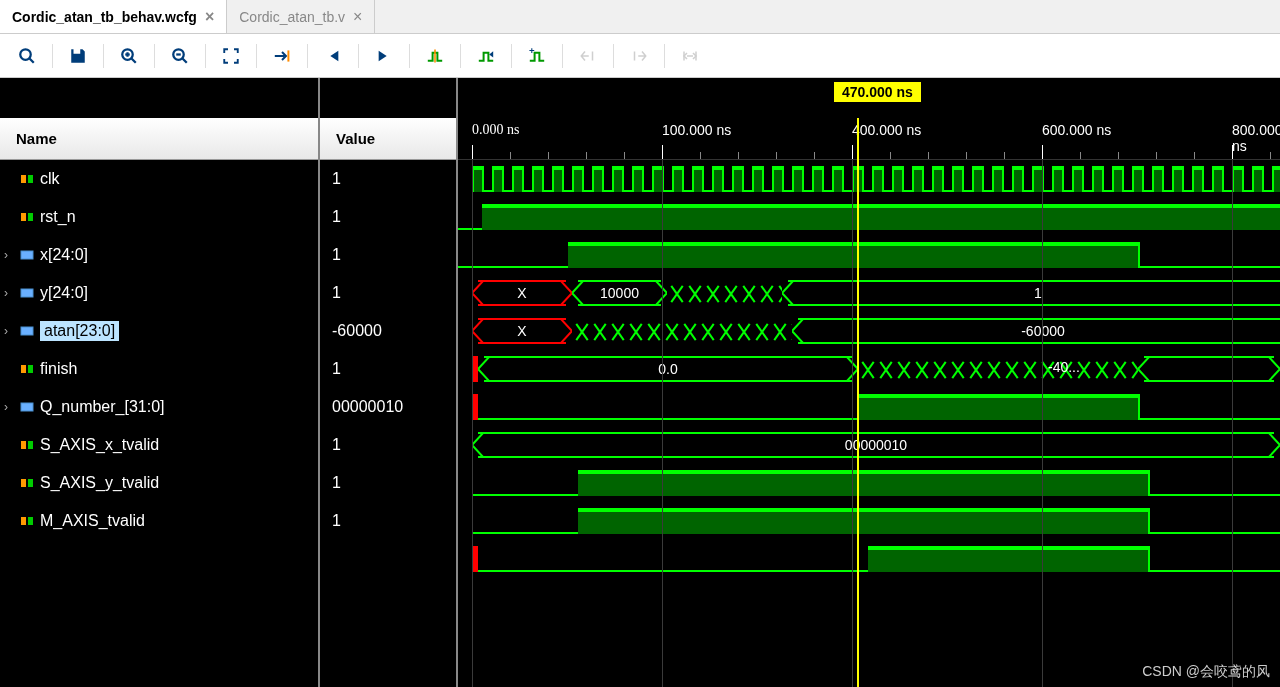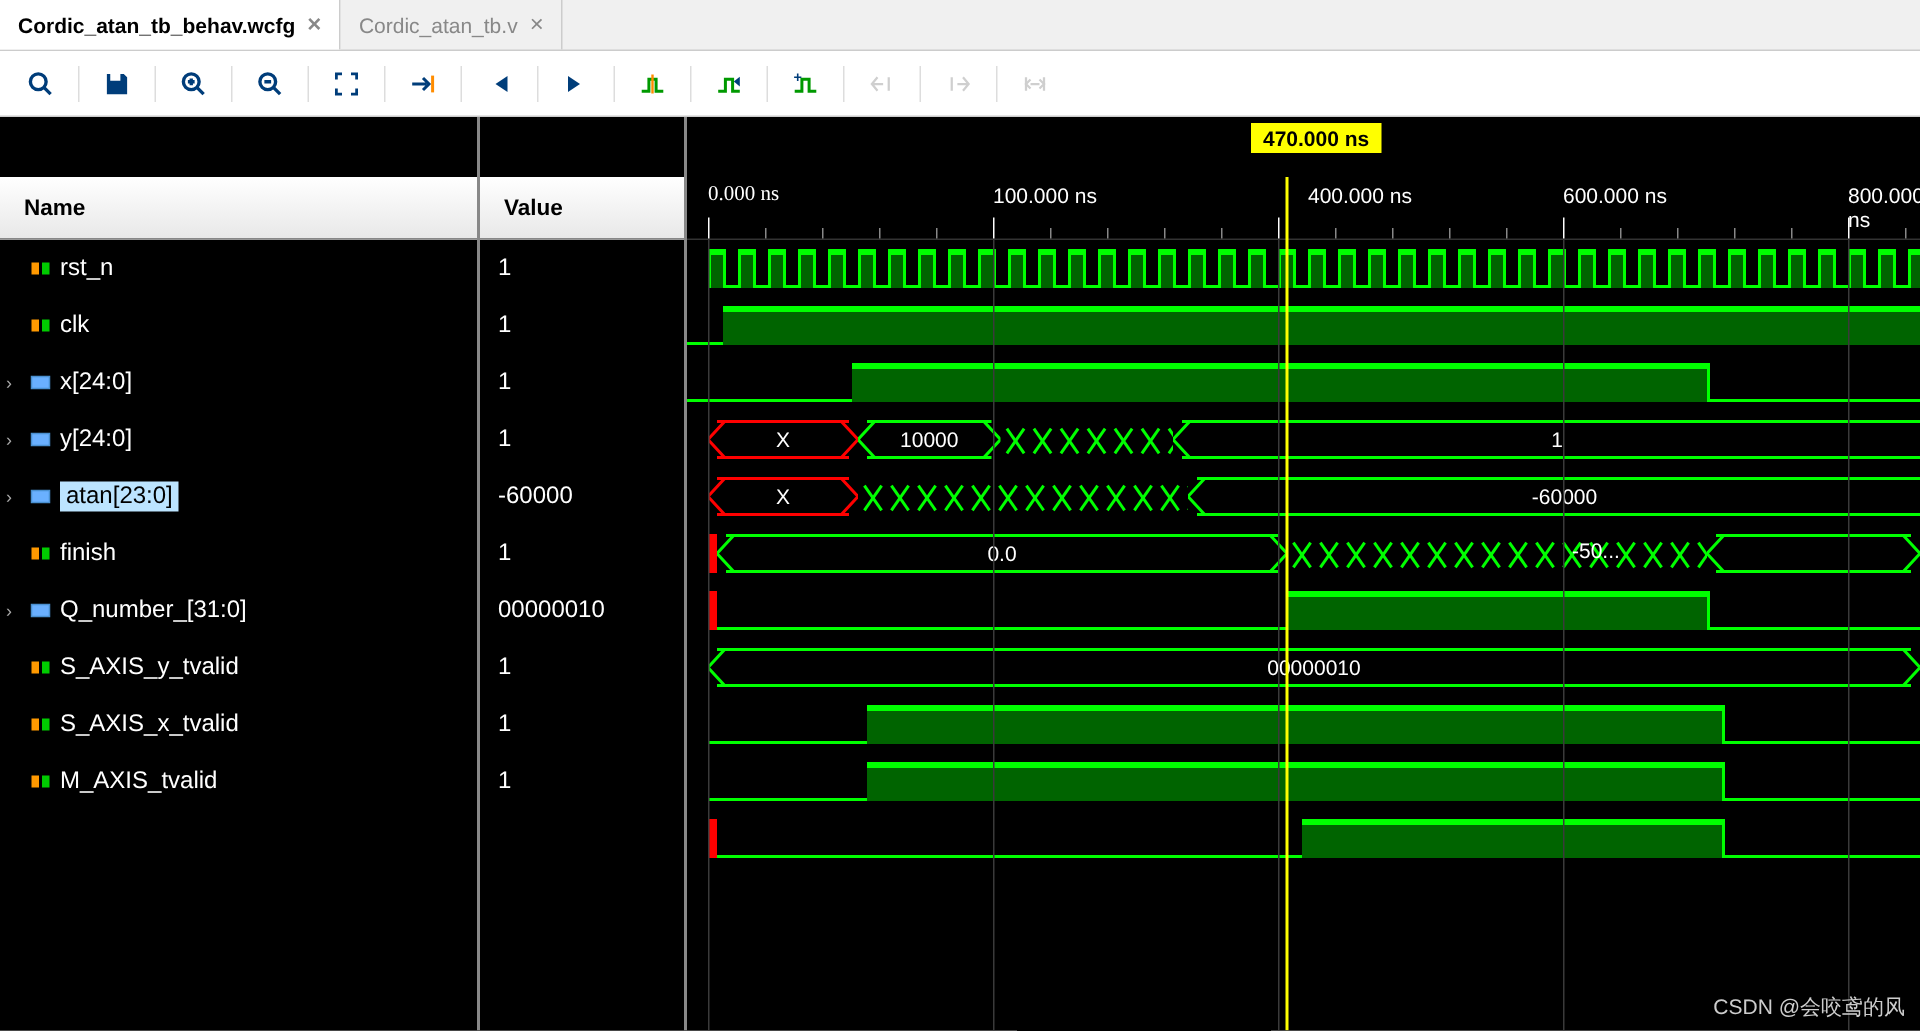--- a/index.html
+++ b/index.html
@@ -289,7 +289,7 @@
         <div class="tick-minor" style="left: 280px;"></div>
         <div class="tick-minor" style="left: 318px;"></div>
         <div class="tick-minor" style="left: 356px;"></div>
-        <div class="tick-label" style="left: 394px; margin-left: 20px;">400.000 ns</div>
+        <div class="tick-label" style="left: 394px;">400.000 ns</div>
         <div class="tick-major" style="left: 394px;"></div>
         <div class="tick-minor" style="left: 432px;"></div>
         <div class="tick-minor" style="left: 470px;"></div>

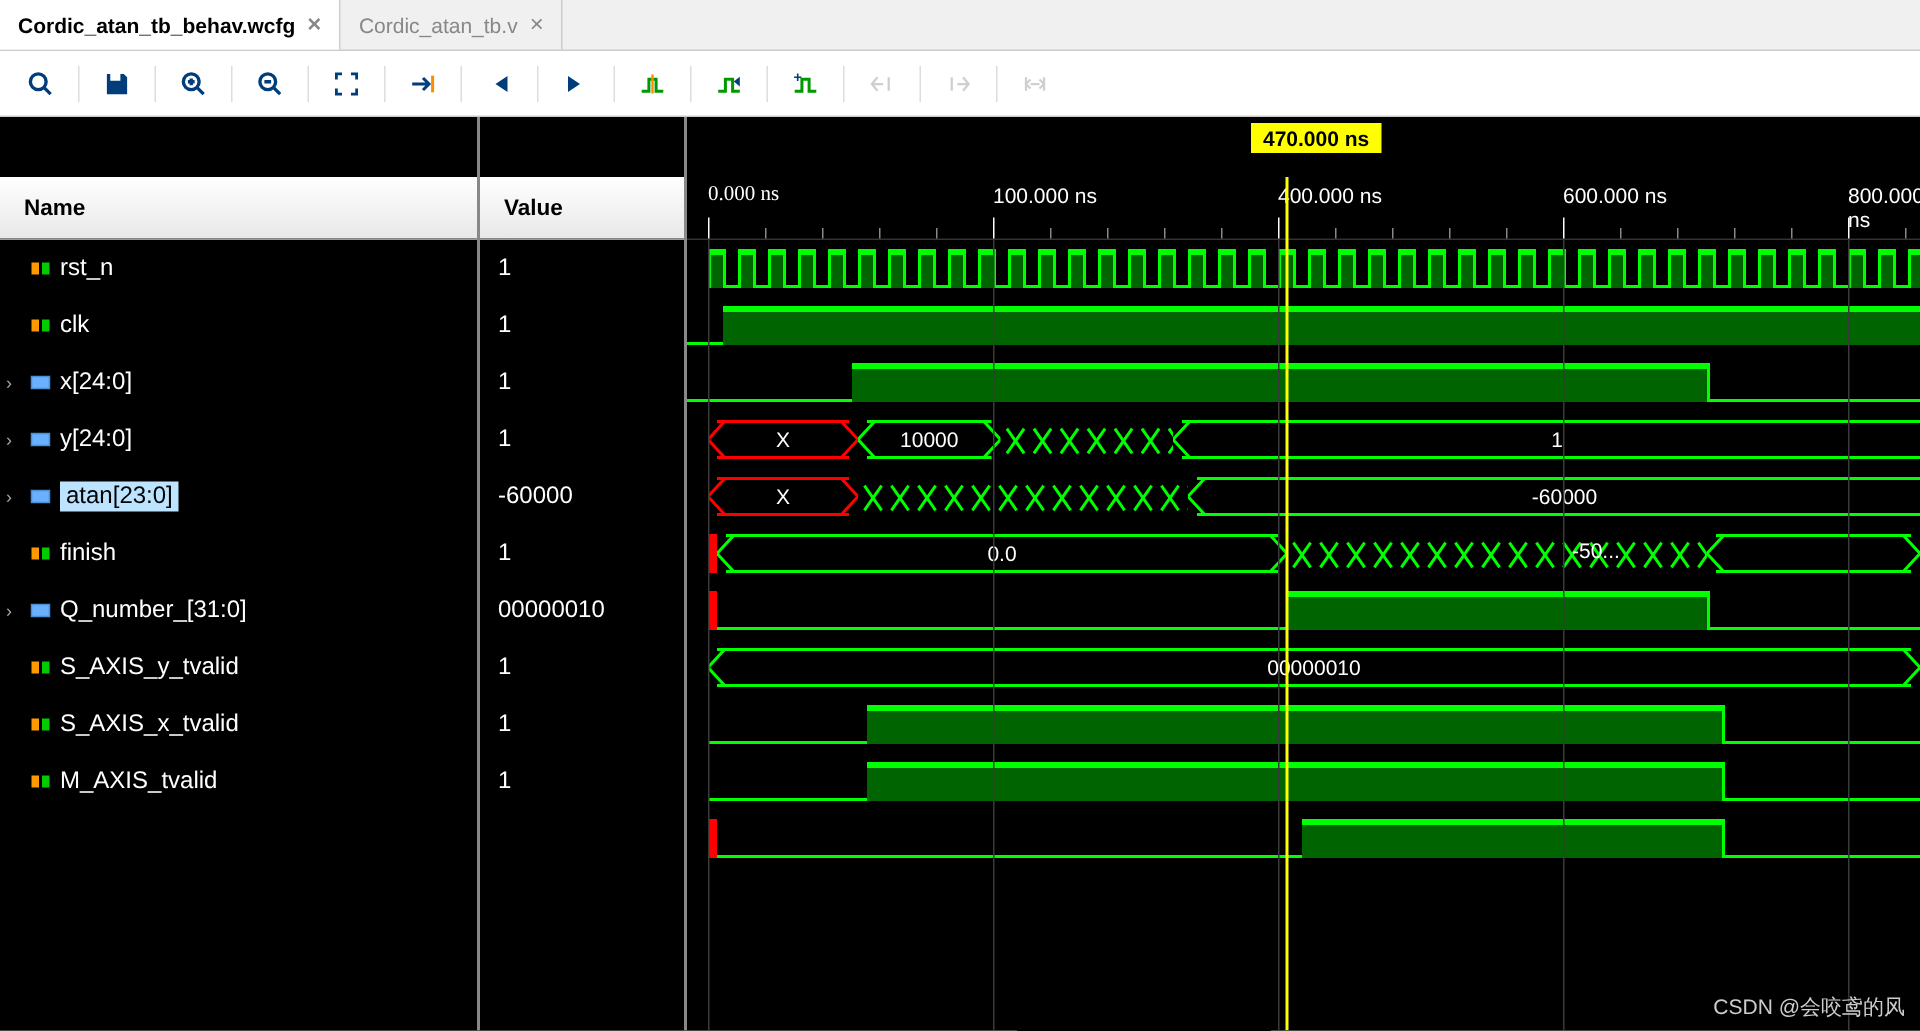--- a/index.html
+++ b/index.html
@@ -182,7 +182,7 @@
             <rect x="1" y="3" width="5" height="8" fill="#ff9900"></rect>
             <rect x="8" y="3" width="5" height="8" fill="#00cc00"></rect>
           </svg>
-          <span class="sig-name">rst_n</span>
+          <span class="sig-name">clk</span>
         </div>
         <div class="sig-row">
           <span class="expand"></span>
@@ -190,7 +190,7 @@
             <rect x="1" y="3" width="5" height="8" fill="#ff9900"></rect>
             <rect x="8" y="3" width="5" height="8" fill="#00cc00"></rect>
           </svg>
-          <span class="sig-name">clk</span>
+          <span class="sig-name">rst_n</span>
         </div>
         <div class="sig-row">
           <span class="expand">›</span>

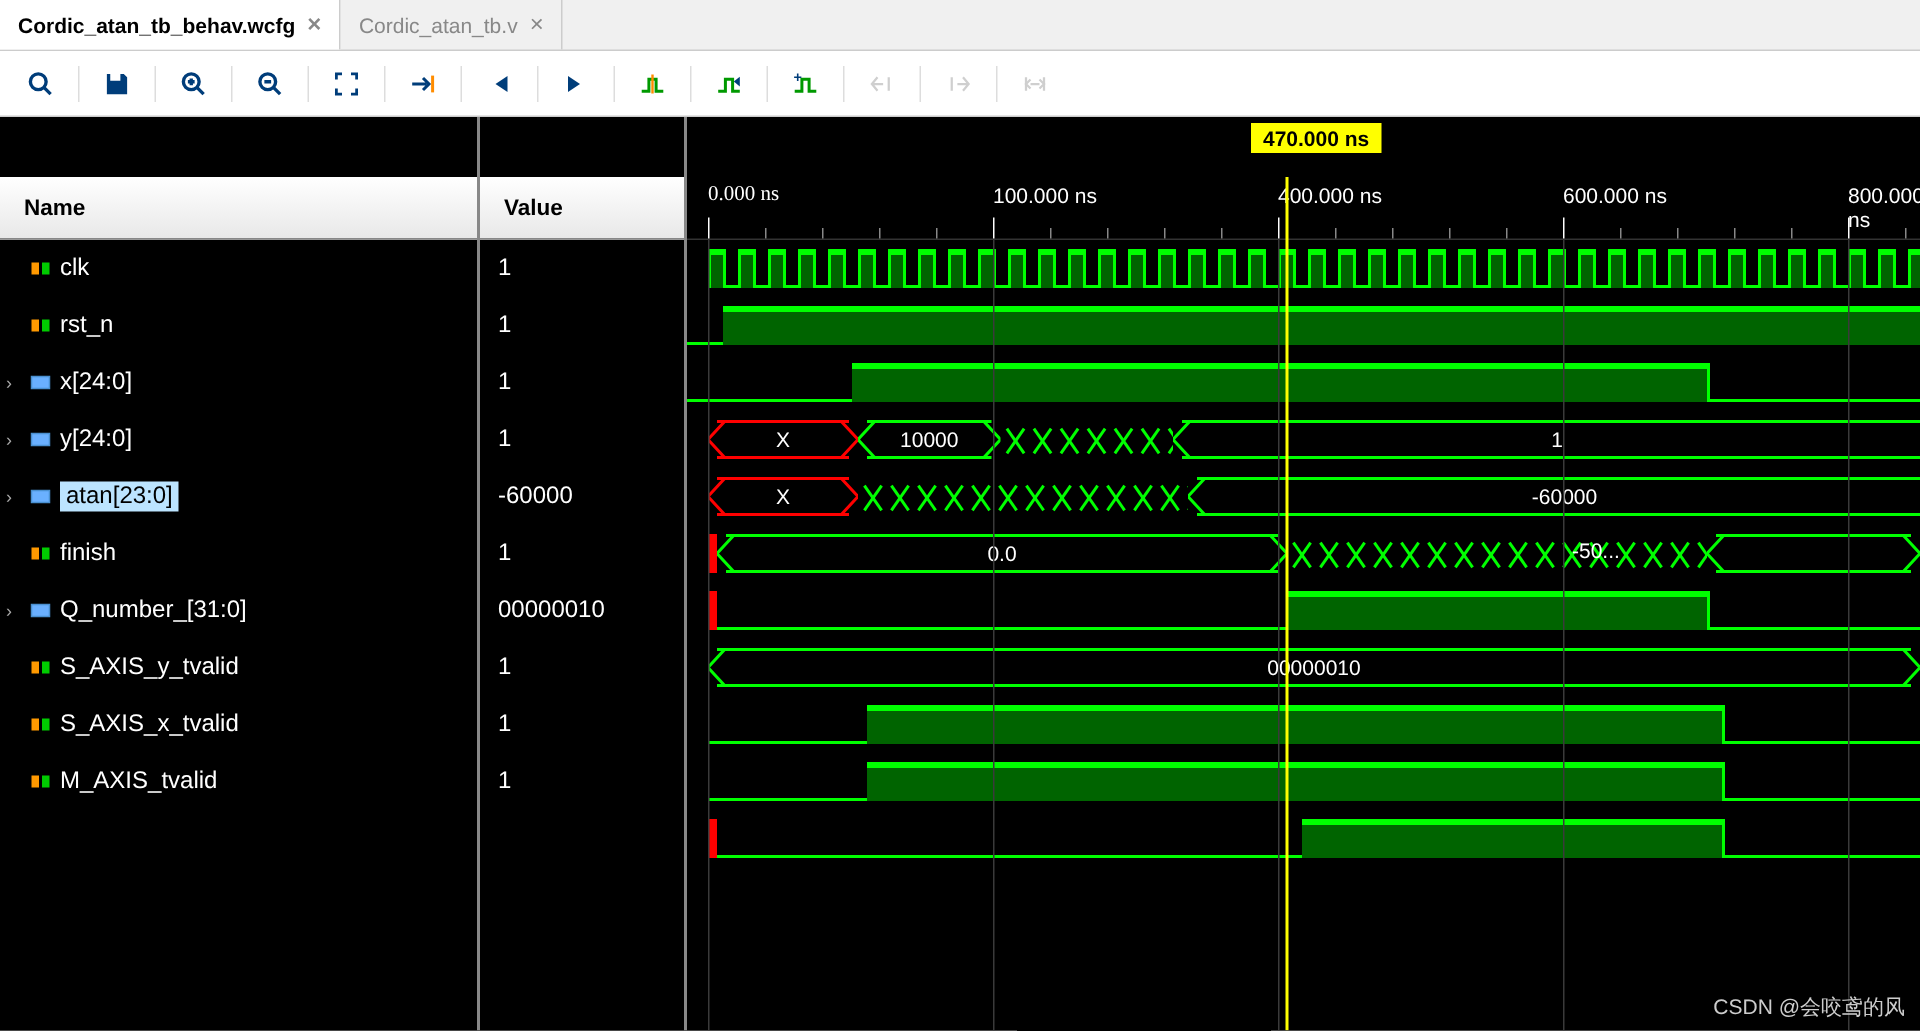--- a/index.html
+++ b/index.html
@@ -629,7 +629,7 @@
             <div class="hex-x" style="left: 252px;"></div>
             <div class="hex-x" style="left: 270px;"></div>
           </div>
-          <div style="position: absolute; left: 590px; top: 9px; color: rgb(255, 255, 255); font-size: 14px;">-50...</div>
+          <div style="position: absolute; left: 590px; top: 9px; color: rgb(255, 255, 255); font-size: 14px;">-40...</div>
           <div class="bus-seg green" style="left: 686px; width: 130px;"></div>
           <div style="position: absolute; left: 680px; top: 6px; bottom: 6px; width: 12px;">
             <svg width="12" height="26" style="display:block">

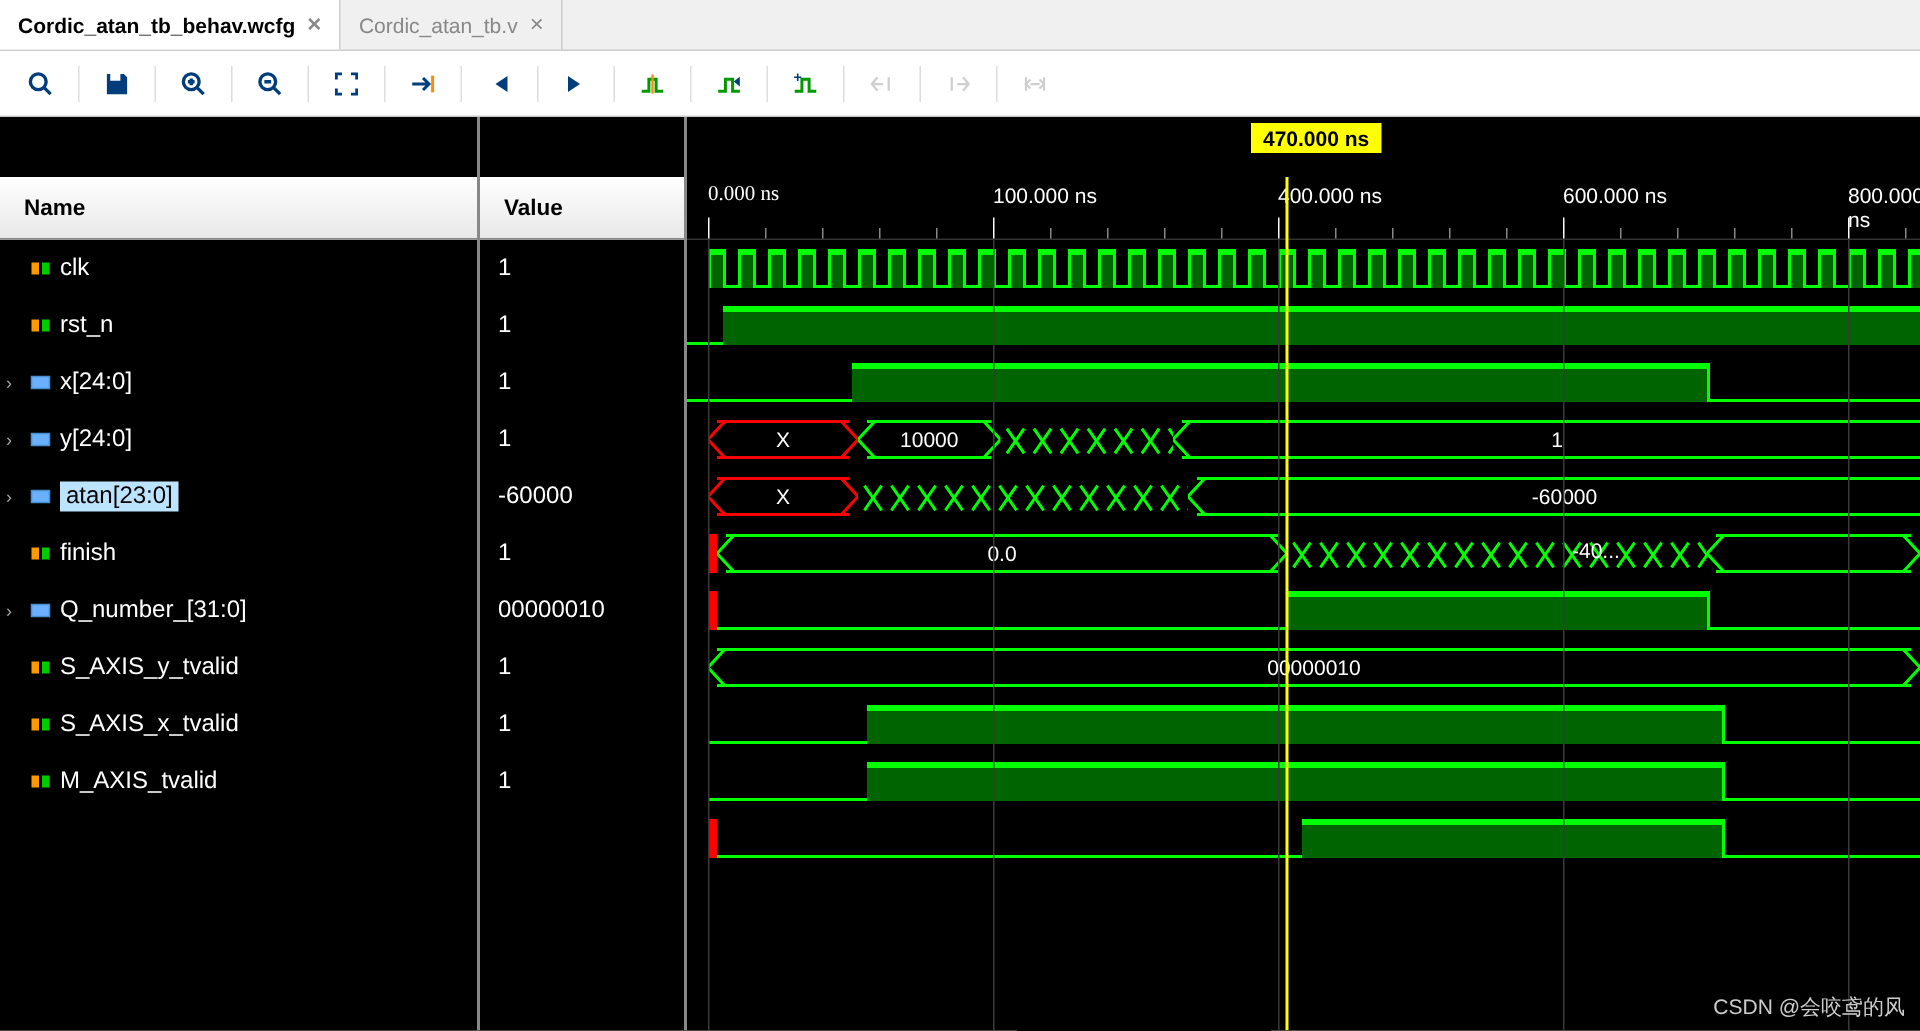--- a/index.html
+++ b/index.html
@@ -234,7 +234,7 @@
             <rect x="1" y="3" width="5" height="8" fill="#ff9900"></rect>
             <rect x="8" y="3" width="5" height="8" fill="#00cc00"></rect>
           </svg>
-          <span class="sig-name">S_AXIS_y_tvalid</span>
+          <span class="sig-name">S_AXIS_x_tvalid</span>
         </div>
         <div class="sig-row">
           <span class="expand"></span>
@@ -242,7 +242,7 @@
             <rect x="1" y="3" width="5" height="8" fill="#ff9900"></rect>
             <rect x="8" y="3" width="5" height="8" fill="#00cc00"></rect>
           </svg>
-          <span class="sig-name">S_AXIS_x_tvalid</span>
+          <span class="sig-name">S_AXIS_y_tvalid</span>
         </div>
         <div class="sig-row">
           <span class="expand"></span>

